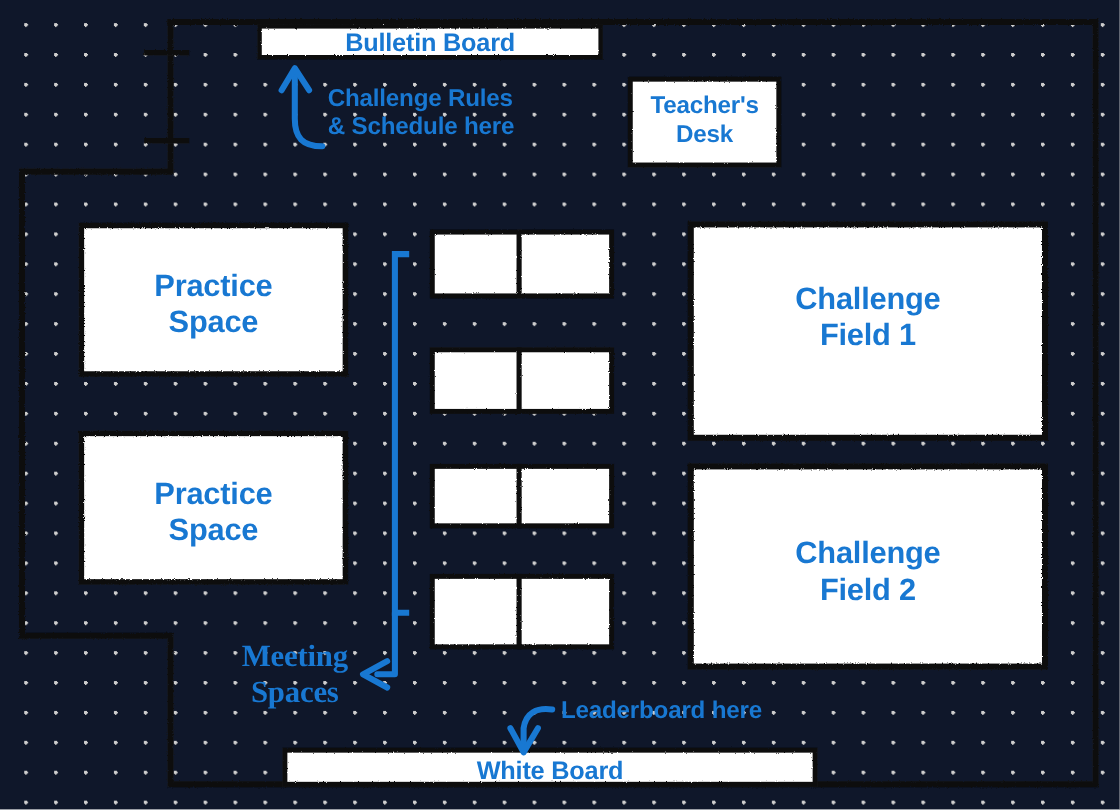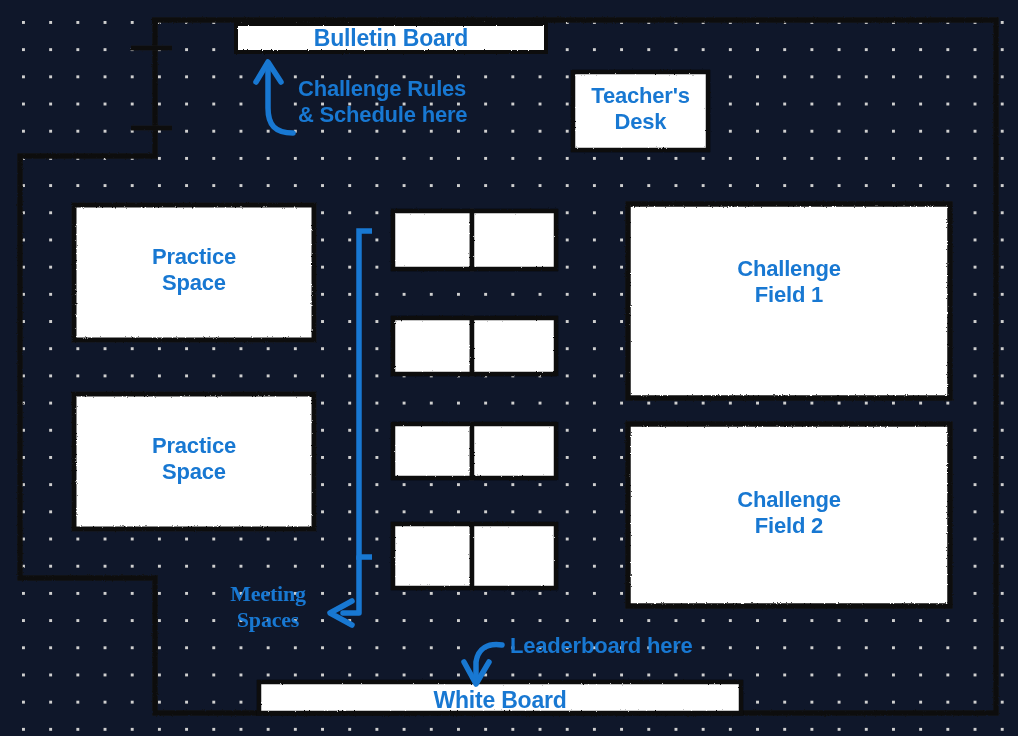--- a/index.html
+++ b/index.html
@@ -41,7 +41,7 @@
     white-space: pre-line;
     -webkit-font-smoothing: antialiased;
   }
-  .lbl-room { font-size: 22px; }
+  .lbl-room { font-size: 28px; }
   .lbl-board { font-size: 23px; }
   .lbl-desk { font-size: 22px; }
   .lbl-note { font-size: 22px; }

